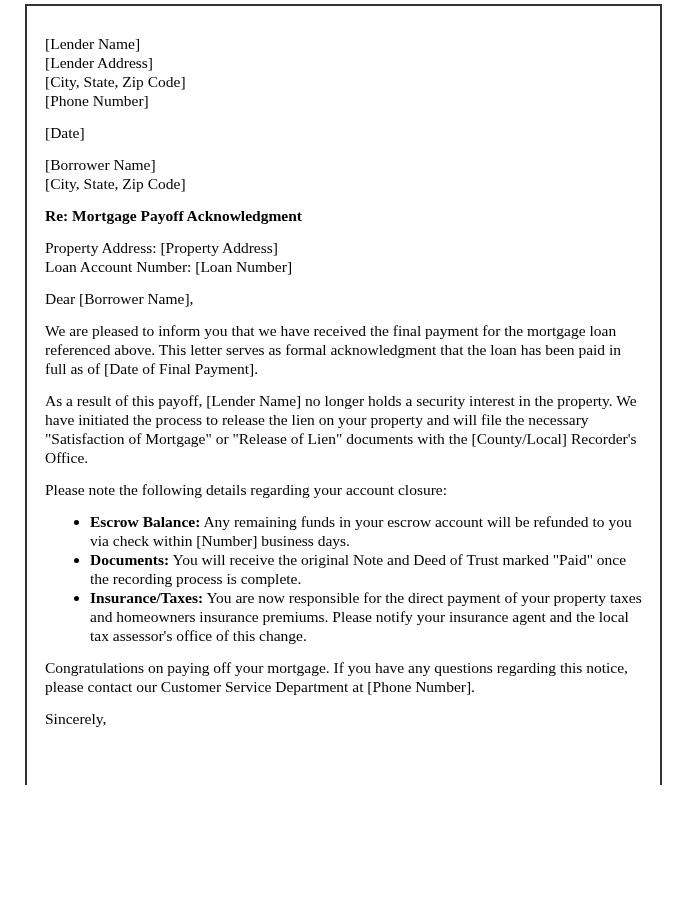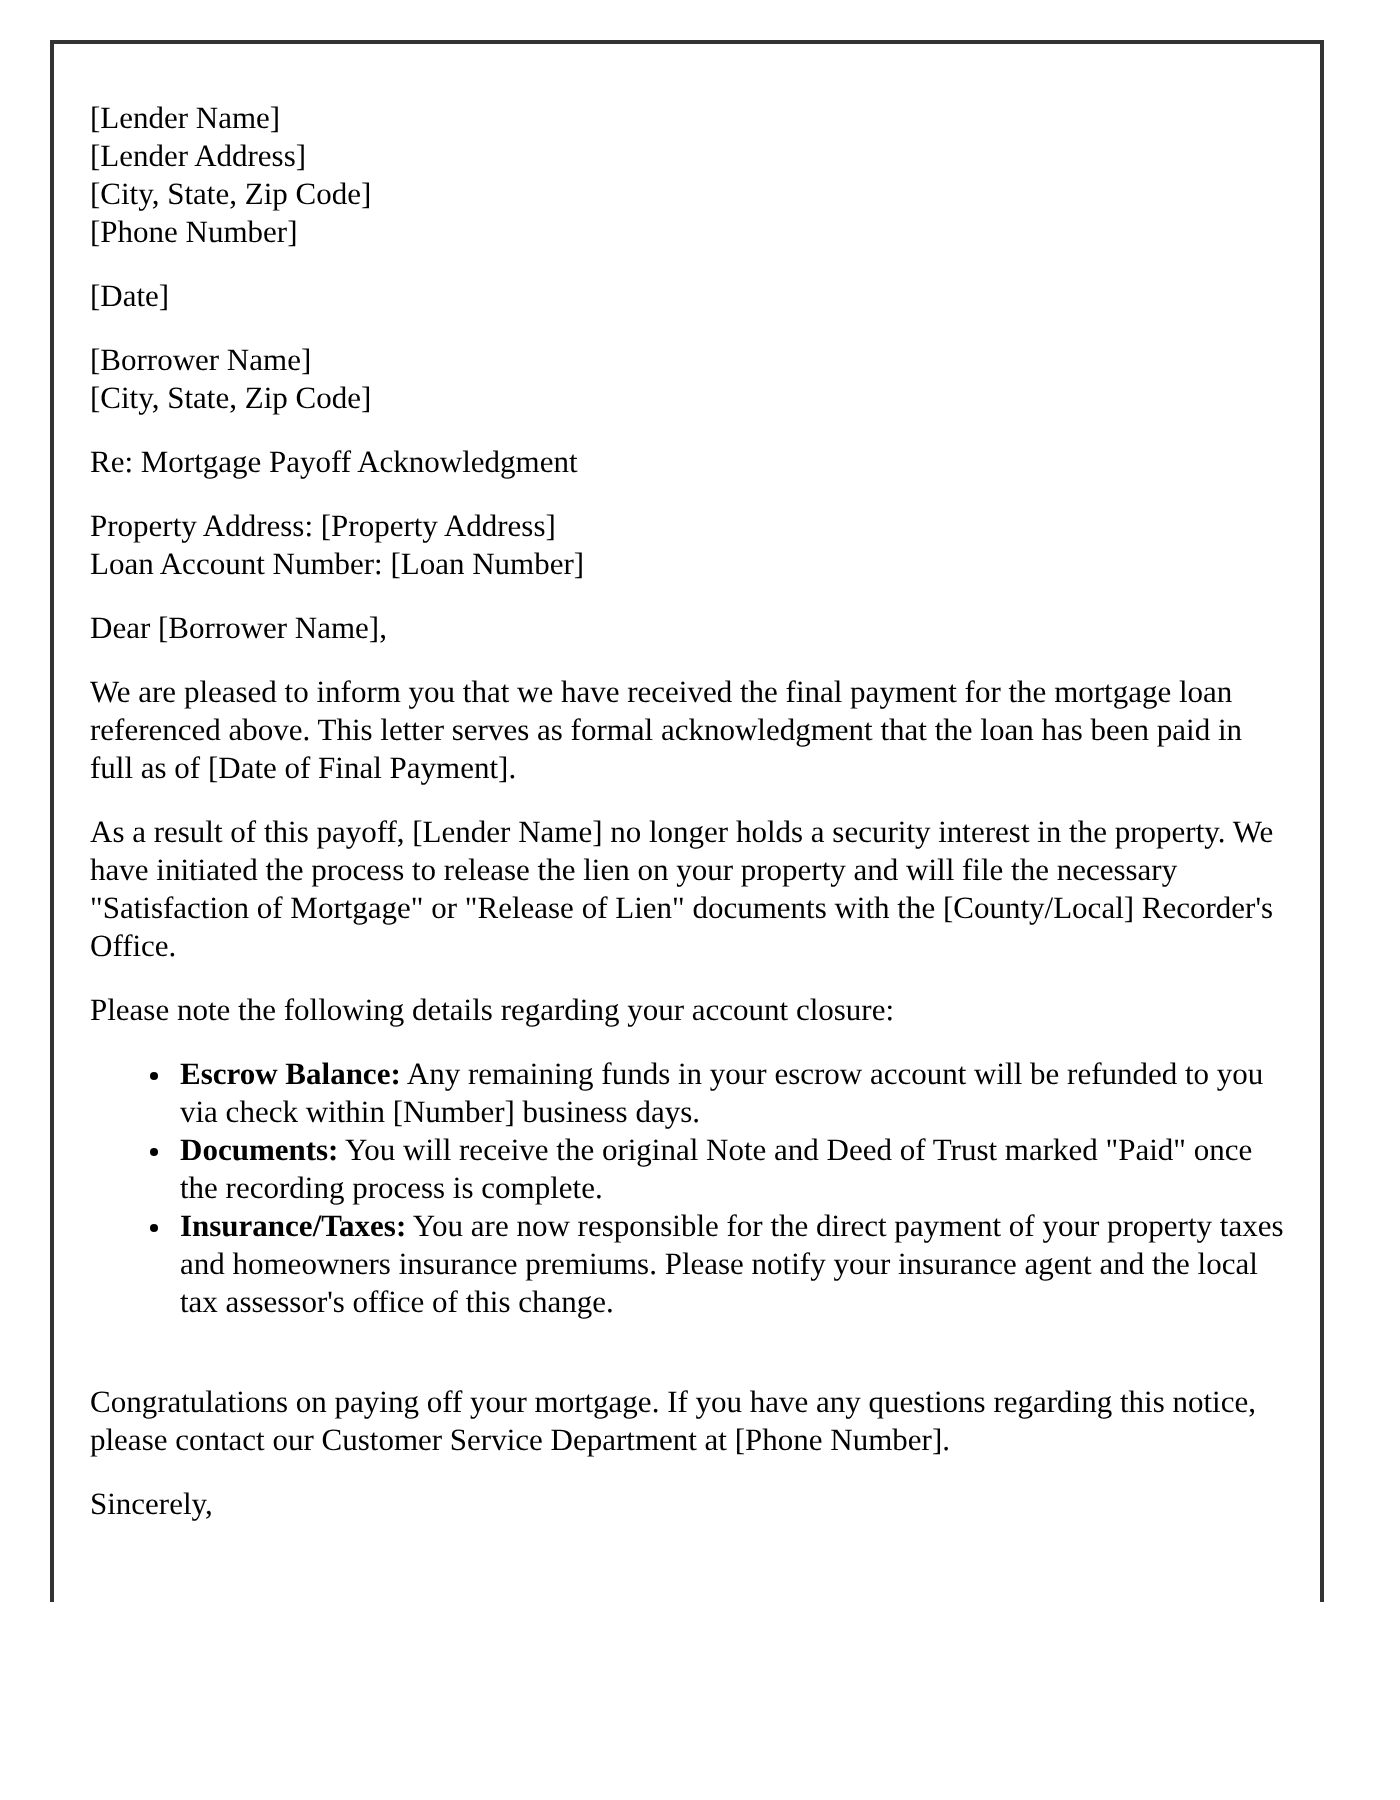--- a/index.html
+++ b/index.html
@@ -17,7 +17,7 @@
   .page {
     position: absolute;
     left: 25px;
-    top: 20px;
+    top: 4px;
     width: 637px;
     height: 781px;
     box-sizing: border-box;

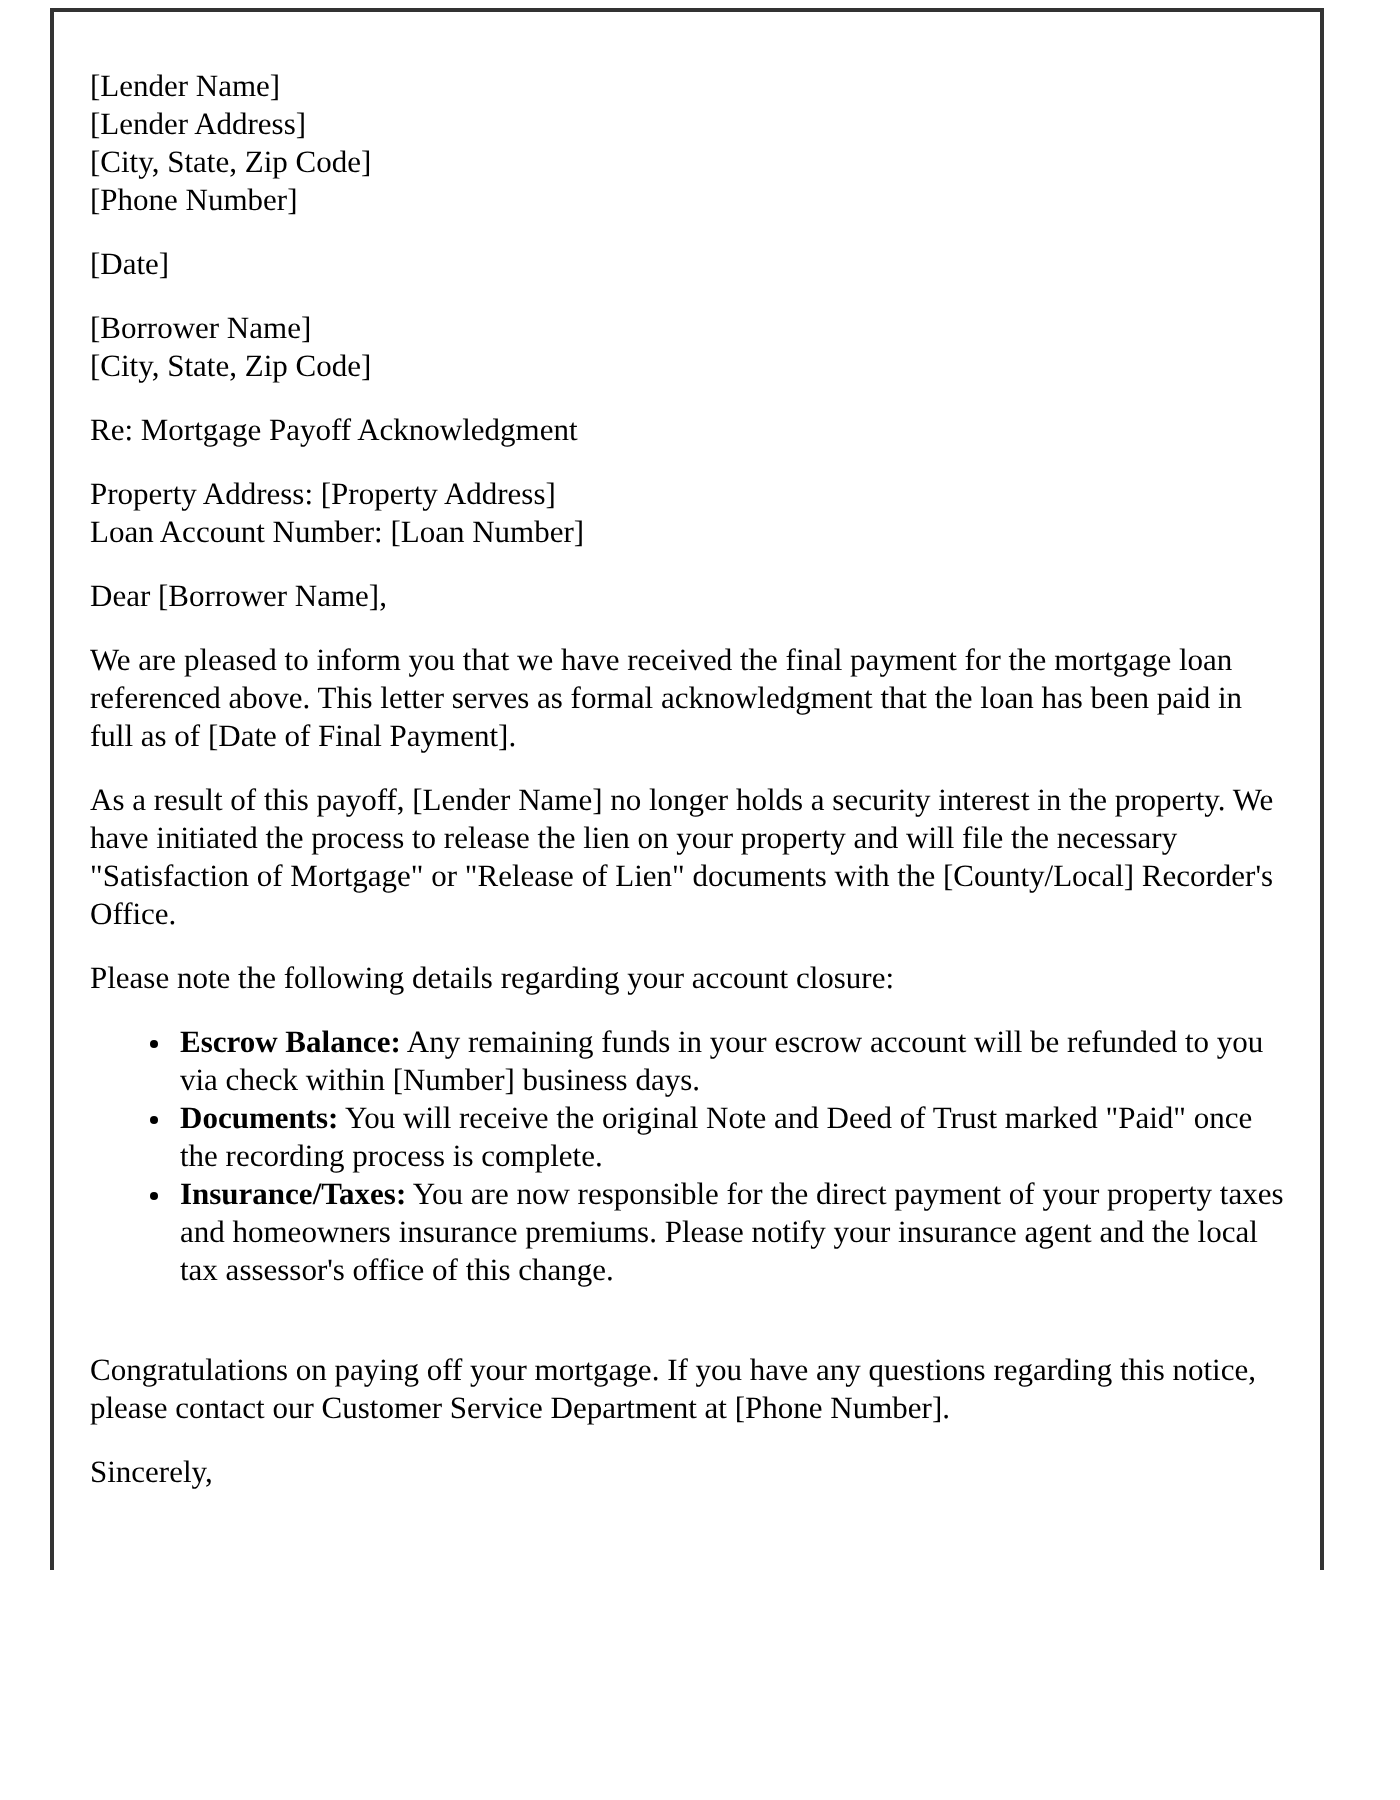--- a/index.html
+++ b/index.html
@@ -28,7 +28,7 @@
     overflow: hidden;
   }
   .blk { margin: 0 0 13px 0; }
-  .subject { font-weight: normal; }
+  .subject { font-weight: bold; }
   .b { font-weight: bold; }
   ul.bullets {
     margin: 0 0 31px 0;

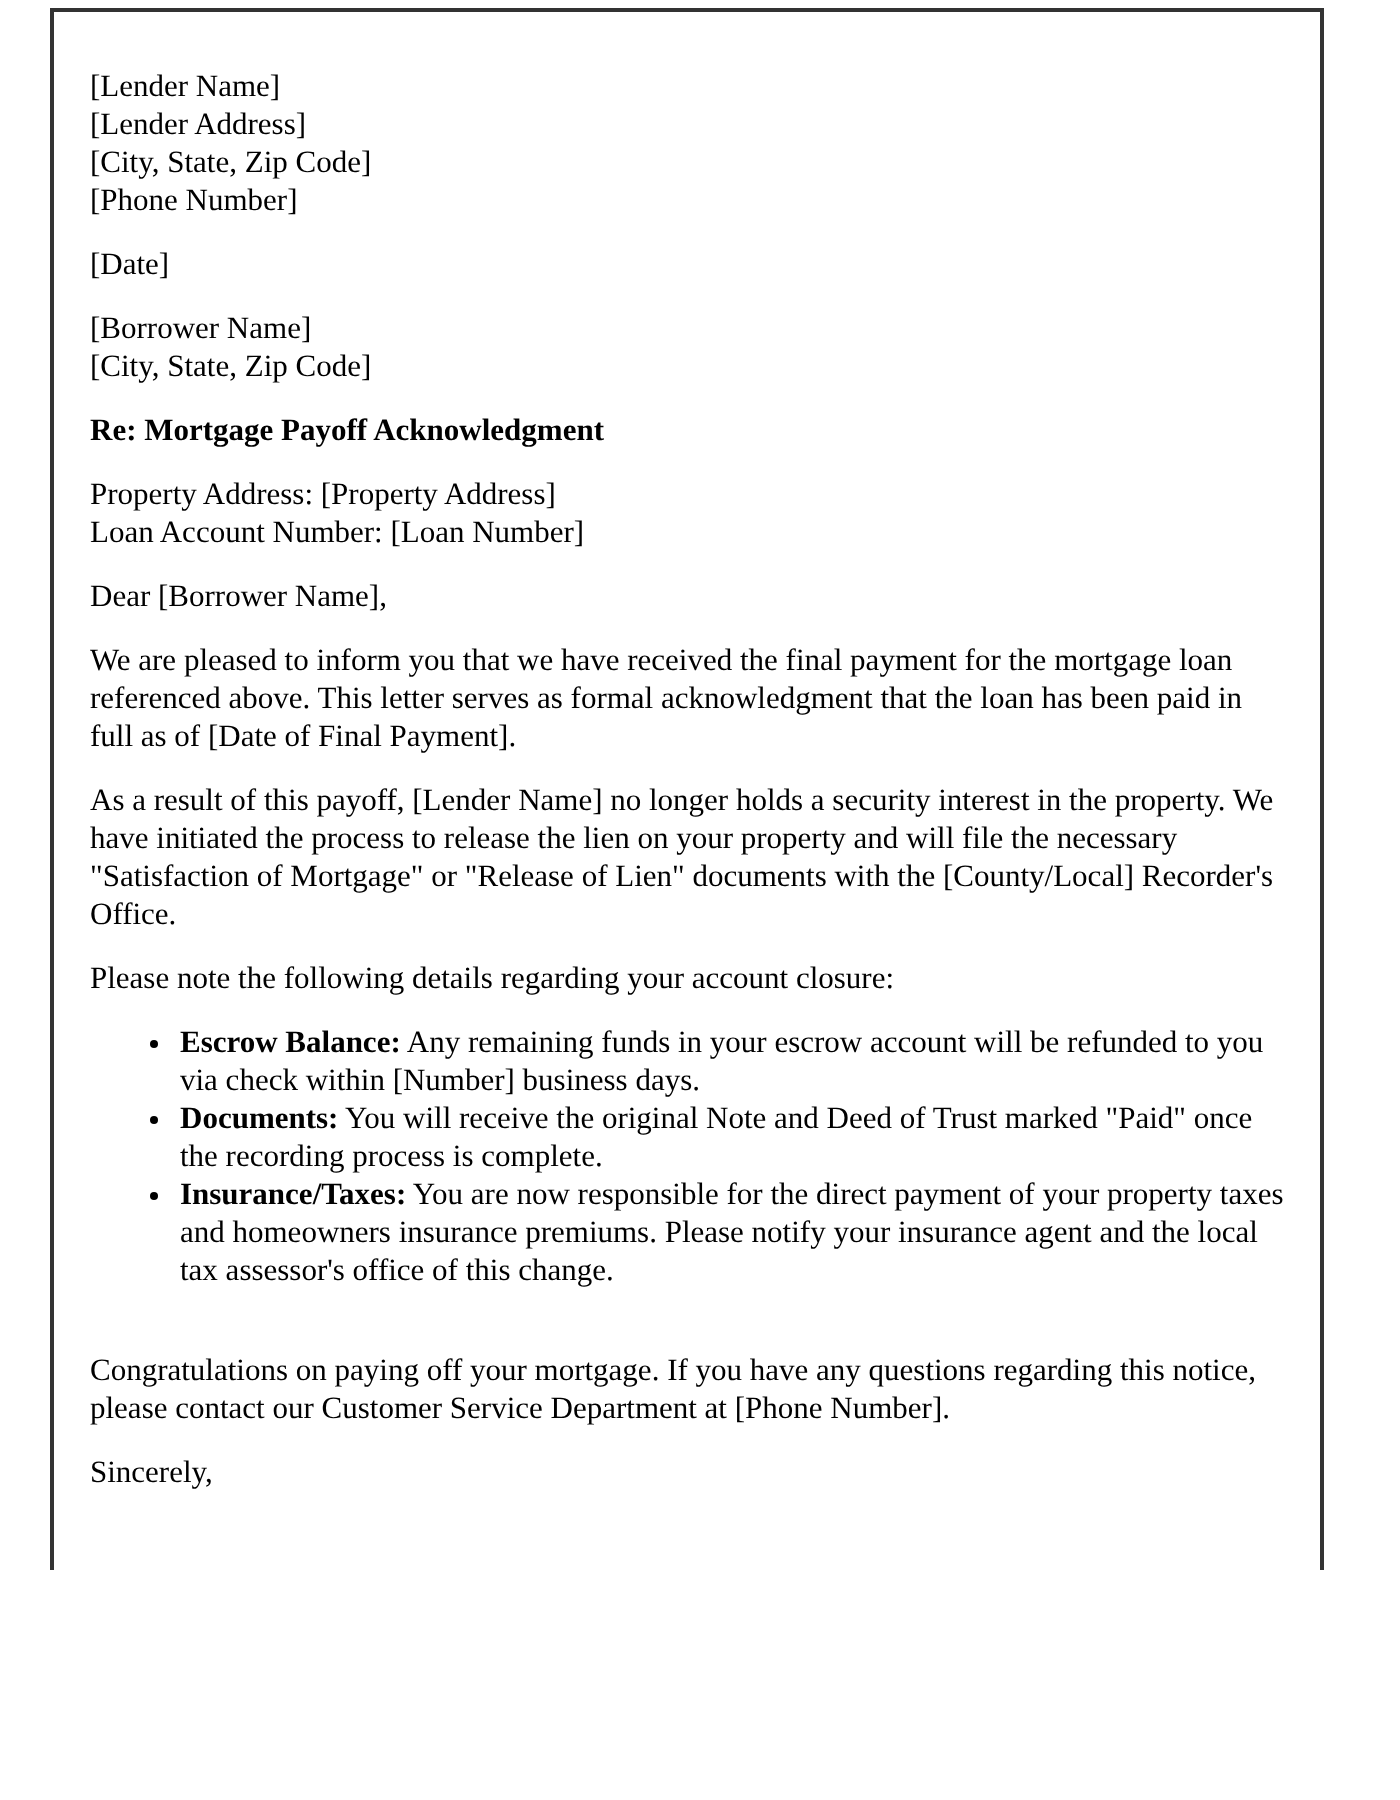--- a/index.html
+++ b/index.html
@@ -31,7 +31,7 @@
   .subject { font-weight: bold; }
   .b { font-weight: bold; }
   ul.bullets {
-    margin: 0 0 31px 0;
+    margin: 0 0 13px 0;
     padding: 0 0 0 45px;
     list-style: disc outside;
   }

